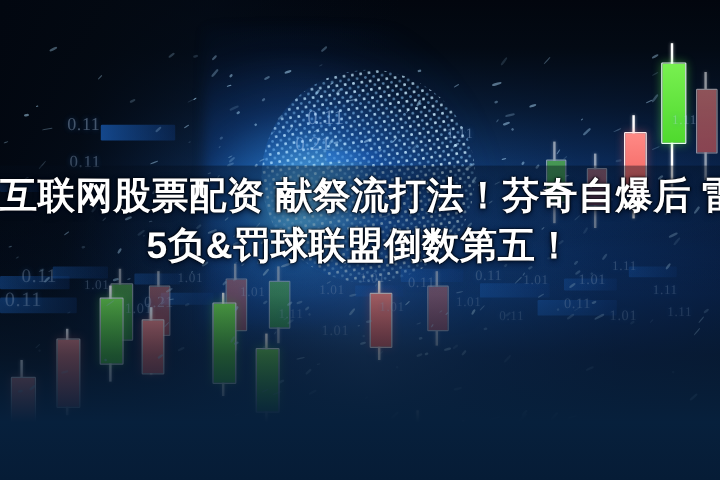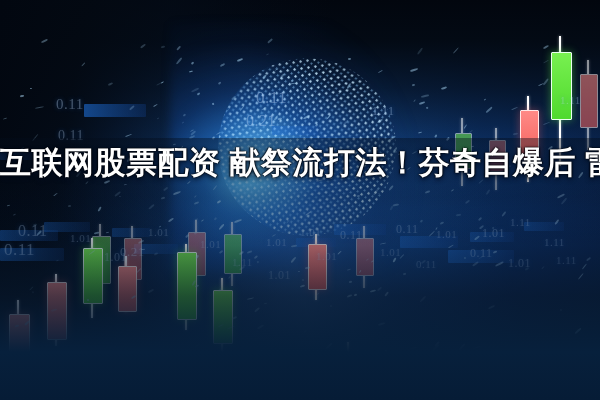--- a/index.html
+++ b/index.html
@@ -581,6 +581,7 @@
   <div id="headline-scrim"></div>
   <div id="headline">
     <span class="line">互联网股票配资 献祭流打法！芬奇自爆后 雷霆5胜</span>
+    <span class="line">5负&amp;罚球联盟倒数第五！</span>
   </div>
 
 </div>

